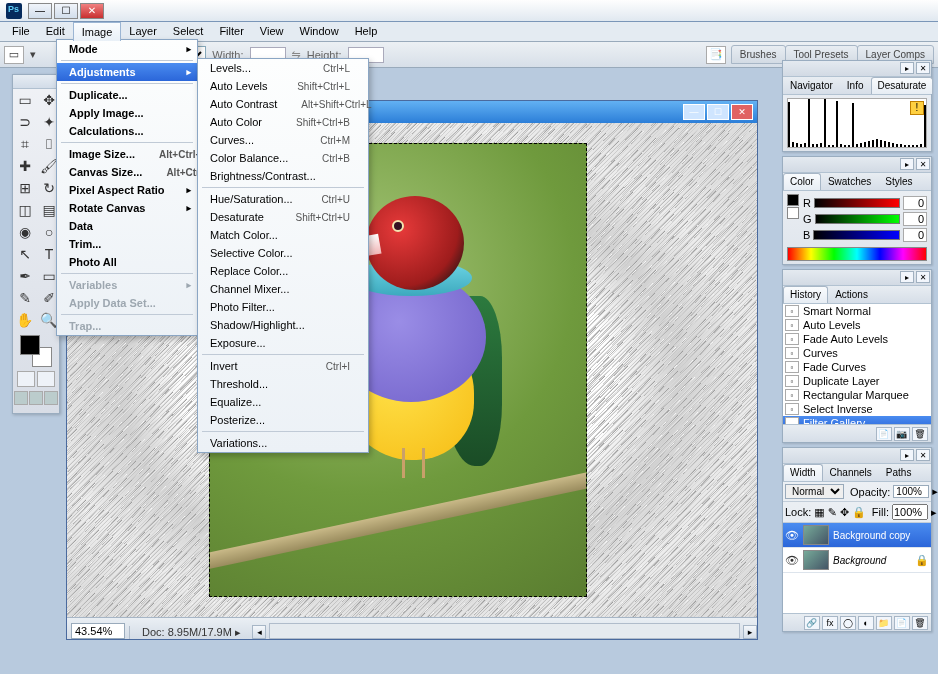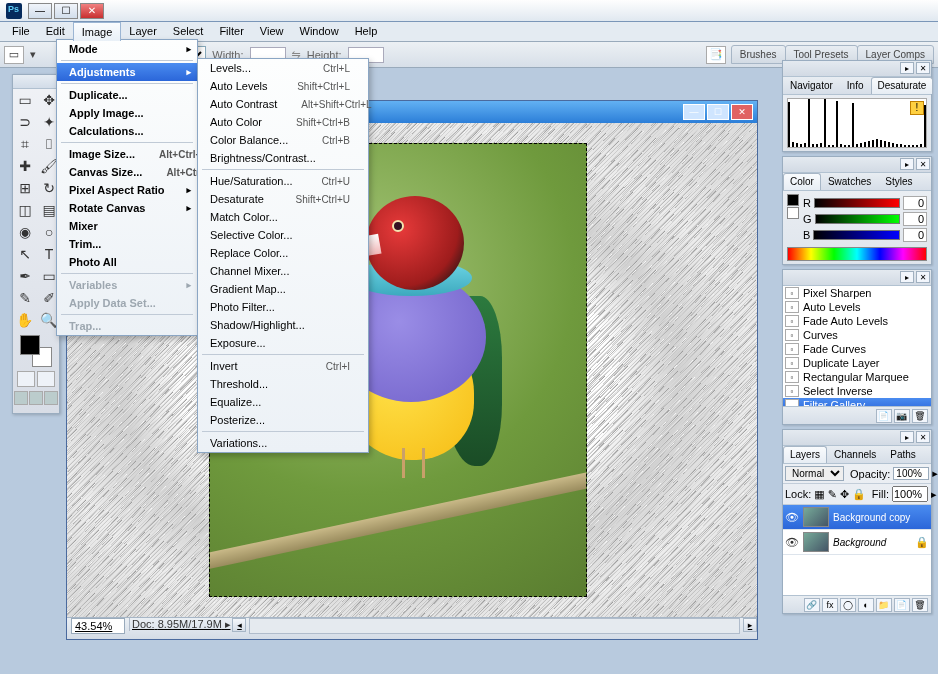--- a/index.html
+++ b/index.html
@@ -291,6 +291,10 @@
     <div class="dd-row">
       <span class="dd-label">Auto Color</span>
       <span class="dd-shortcut">Shift+Ctrl+B</span>
+    </div>
+    <div class="dd-row">
+      <span class="dd-label">Curves...</span>
+      <span class="dd-shortcut">Ctrl+M</span>
     </div>
     <div class="dd-row">
       <span class="dd-label">Color Balance...</span>

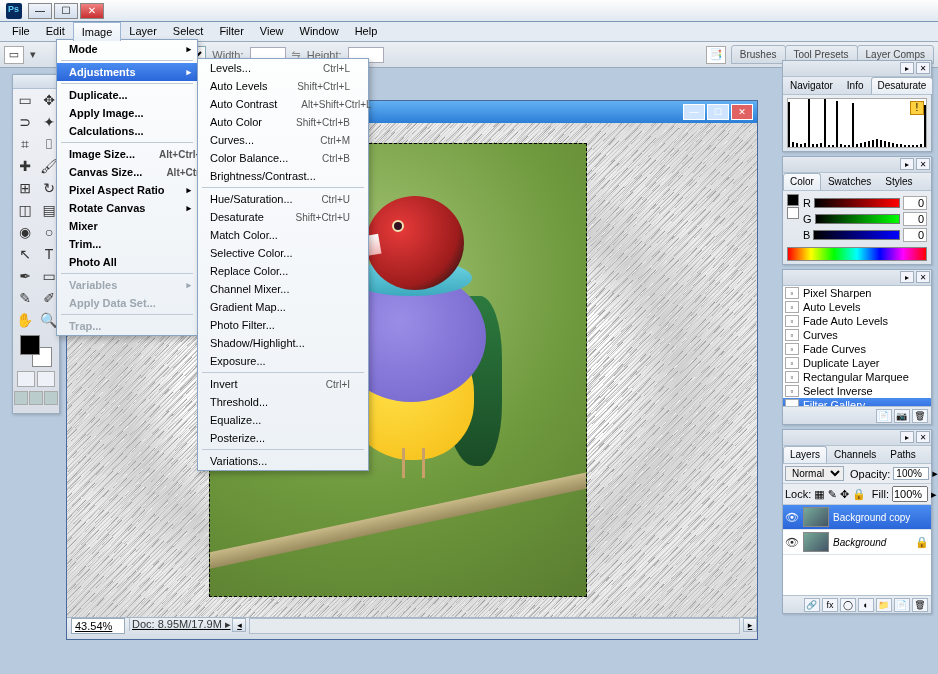--- a/index.html
+++ b/index.html
@@ -253,7 +253,7 @@
       <span class="dd-arrow">▸</span>
     </div>
     <div class="dd-row">
-      <span class="dd-label">Mixer</span>
+      <span class="dd-label">Data</span>
     </div>
     <div class="dd-row">
       <span class="dd-label">Trim...</span>

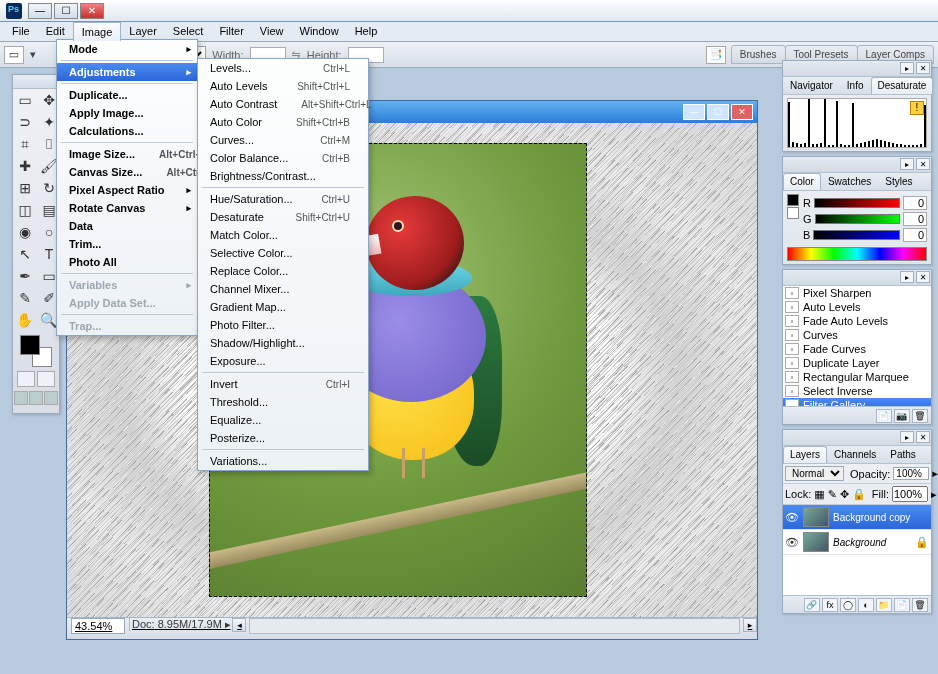--- a/index.html
+++ b/index.html
@@ -490,6 +490,10 @@
       <div class="pal-ctrl">▸</div>
       <div class="pal-ctrl">✕</div>
     </div>
+    <div class="pal-tabs" id="histTabs">
+        <div class="pal-tab active">History</div>
+        <div class="pal-tab">Actions</div>
+      </div>
     <div class="pal-body hist-list" id="histList" style="padding:0;background:#fff">
         <div class="hist-item">
           <div class="hist-icon">▫</div>

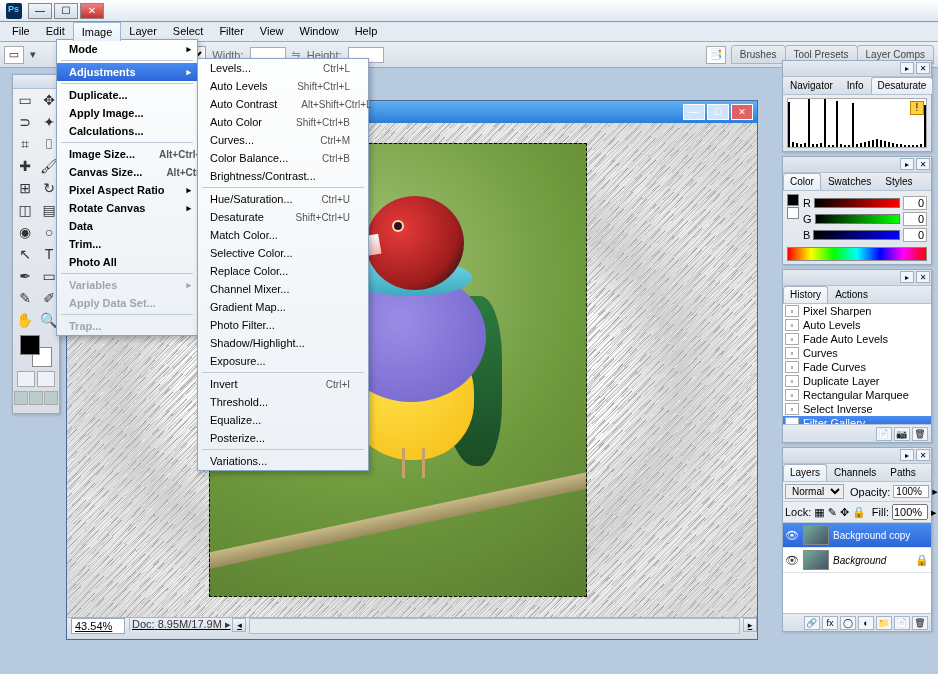--- a/index.html
+++ b/index.html
@@ -323,9 +323,6 @@
     </div>
     <div class="dd-row">
       <span class="dd-label">Channel Mixer...</span>
-    </div>
-    <div class="dd-row">
-      <span class="dd-label">Gradient Map...</span>
     </div>
     <div class="dd-row">
       <span class="dd-label">Photo Filter...</span>

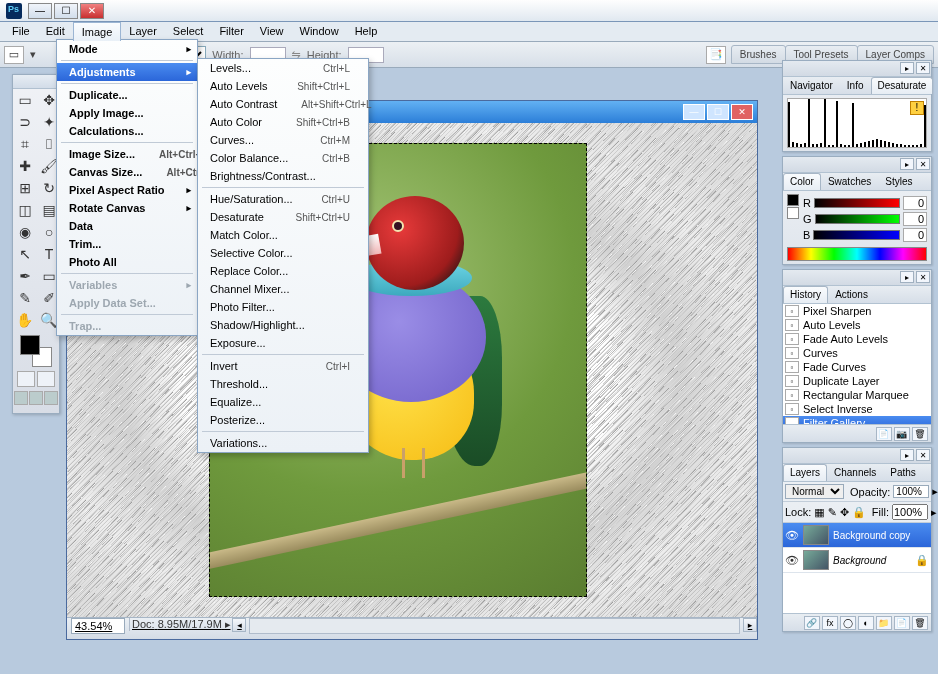--- a/index.html
+++ b/index.html
@@ -494,7 +494,7 @@
     <div class="pal-body hist-list" id="histList" style="padding:0;background:#fff">
         <div class="hist-item">
           <div class="hist-icon">▫</div>
-          <span>Pixel Sharpen</span>
+          <span>Smart Normal</span>
         </div>
         <div class="hist-item">
           <div class="hist-icon">▫</div>

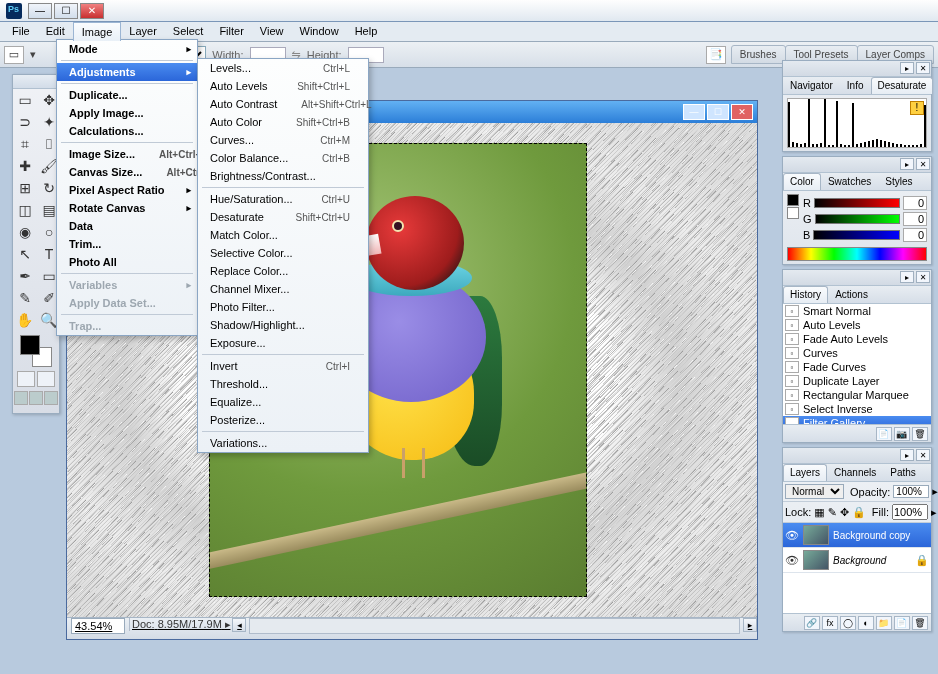--- a/index.html
+++ b/index.html
@@ -542,7 +542,7 @@
       <div class="pal-ctrl">✕</div>
     </div>
     <div class="pal-tabs" id="layerTabs">
-        <div class="pal-tab active">Layers</div>
+        <div class="pal-tab active">Width</div>
         <div class="pal-tab">Channels</div>
         <div class="pal-tab">Paths</div>
       </div>

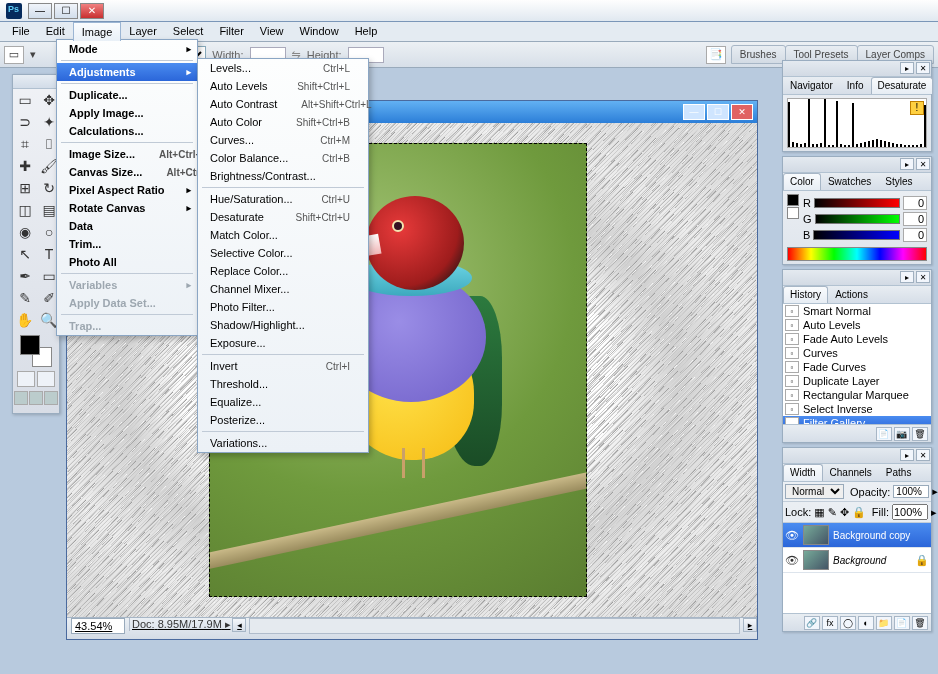--- a/index.html
+++ b/index.html
@@ -80,7 +80,7 @@
 .legs { position:absolute; bottom:10px; left:86px; width:50px; height:38px; }
 .legs::before,.legs::after { content:""; position:absolute; width:3px; height:30px; background:#c9a06a; }
 .legs::before { left:10px; } .legs::after { left:30px; }
-.doc-status { height:22px; background:linear-gradient(#eaeff4,#d4dce6); border-top:1px solid #a7b6c6; display:flex; align-items:flex-start; font-size:10px;text-decoration:underline; }
+.doc-status { height:22px; background:linear-gradient(#eaeff4,#d4dce6); border-top:1px solid #a7b6c6; display:flex; align-items:flex-end; font-size:10px; }
 .zoom-field { width:54px; border:1px solid #9ab; background:#fff; padding:1px 3px; margin:0 4px; }
 .doc-info { padding:0 2px; border-left:1px solid #b0bccb; color:#333; }
 .hscroll { height:16px; background:#e5eaef; border:1px solid #b0bccb; flex:1; margin:0 3px; display:flex; align-items:center; }

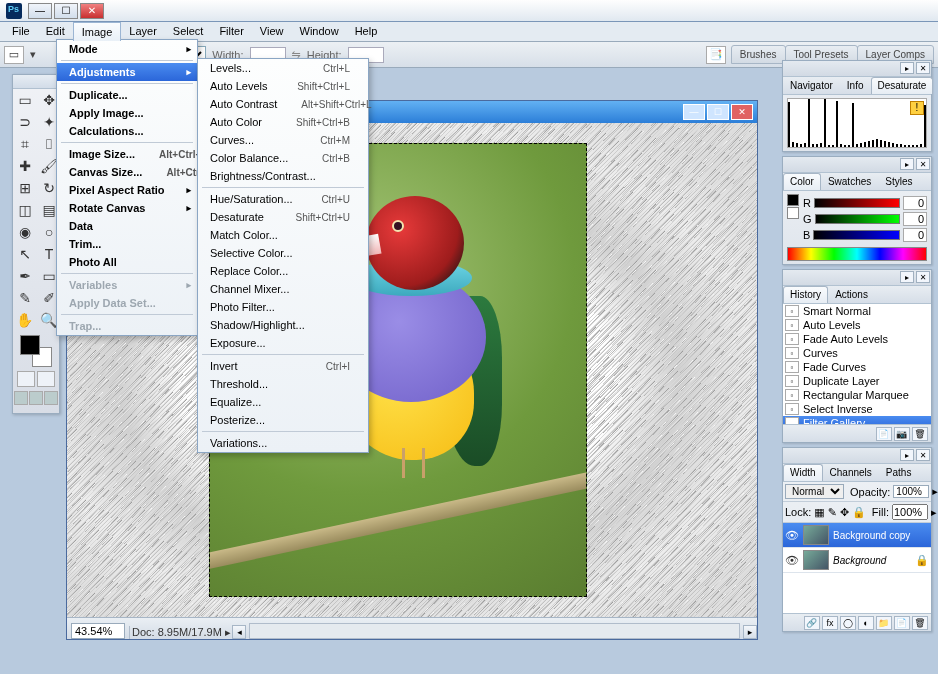--- a/index.html
+++ b/index.html
@@ -82,7 +82,7 @@
 .legs::before { left:10px; } .legs::after { left:30px; }
 .doc-status { height:22px; background:linear-gradient(#eaeff4,#d4dce6); border-top:1px solid #a7b6c6; display:flex; align-items:flex-end; font-size:10px; }
 .zoom-field { width:54px; border:1px solid #9ab; background:#fff; padding:1px 3px; margin:0 4px; }
-.doc-info { padding:0 2px; border-left:1px solid #b0bccb; color:#333; }
+.doc-info { padding:0 12px; border-left:1px solid #b0bccb; color:#333; }
 .hscroll { height:16px; background:#e5eaef; border:1px solid #b0bccb; flex:1; margin:0 3px; display:flex; align-items:center; }
 .sc-btn { width:14px; height:14px; background:linear-gradient(#f4f7fb,#d6dee8); border:1px solid #a7b6c6; font-size:9px; display:flex; align-items:center; justify-content:center; cursor:pointer; }
 

